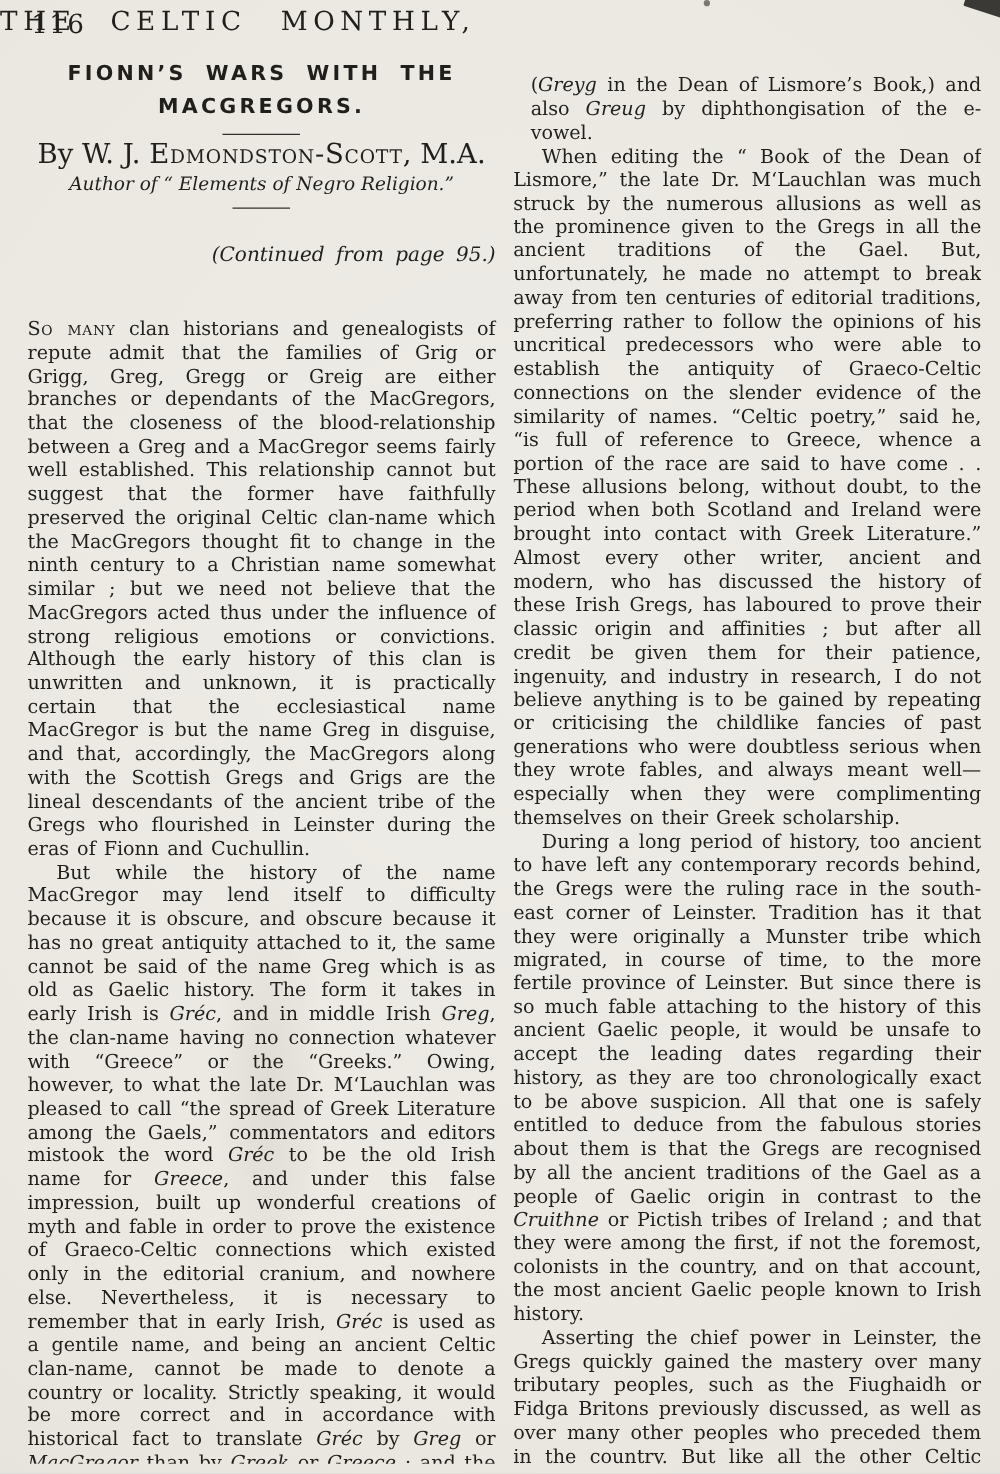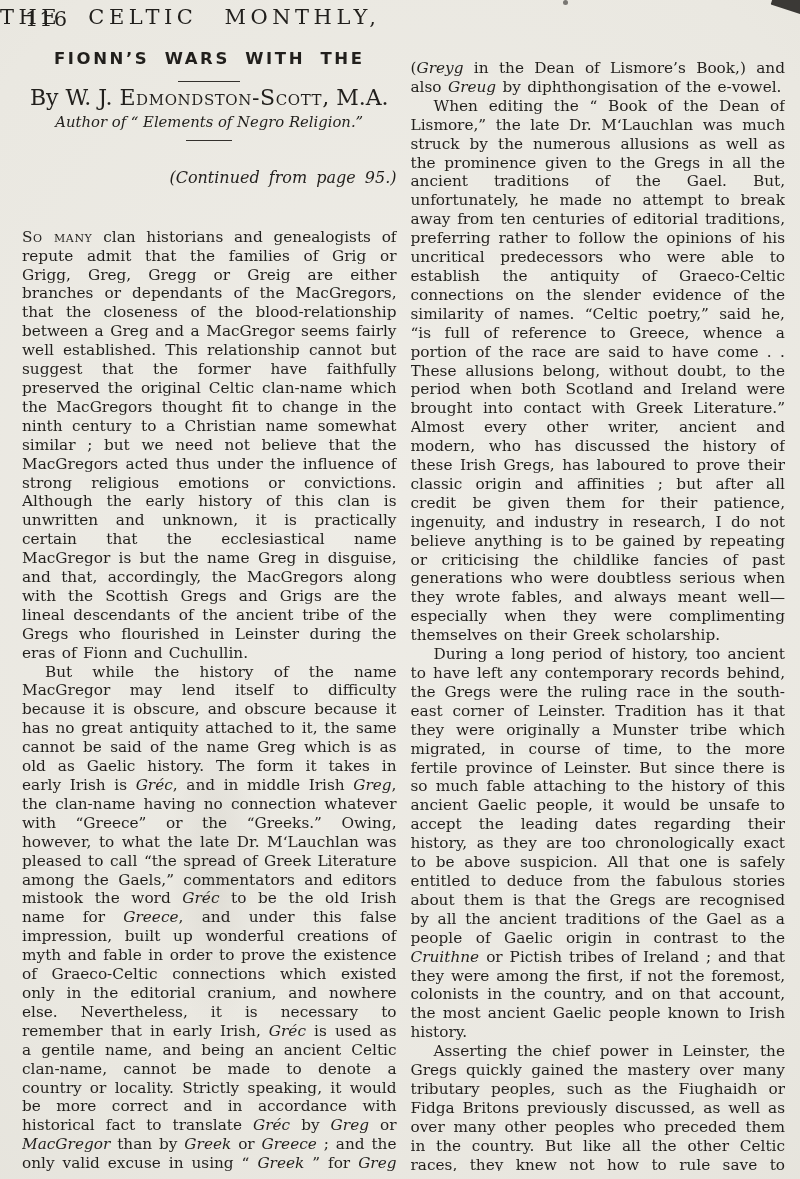--- a/index.html
+++ b/index.html
@@ -37,7 +37,7 @@
   .col p { margin:0; text-indent:1.5em; word-spacing:1.5px; }
   .col-left p.lead { text-indent:0;margin-top:40px; }
   .col-right { padding-top:19px; }
-  .col-right p:first-child { text-indent:0; }
+  .col-right p:first-child { text-indent:0;margin-left:14px; }
   .sc { font-variant:small-caps; letter-spacing:0.6px; }
   
   .article-head { text-align:center; }

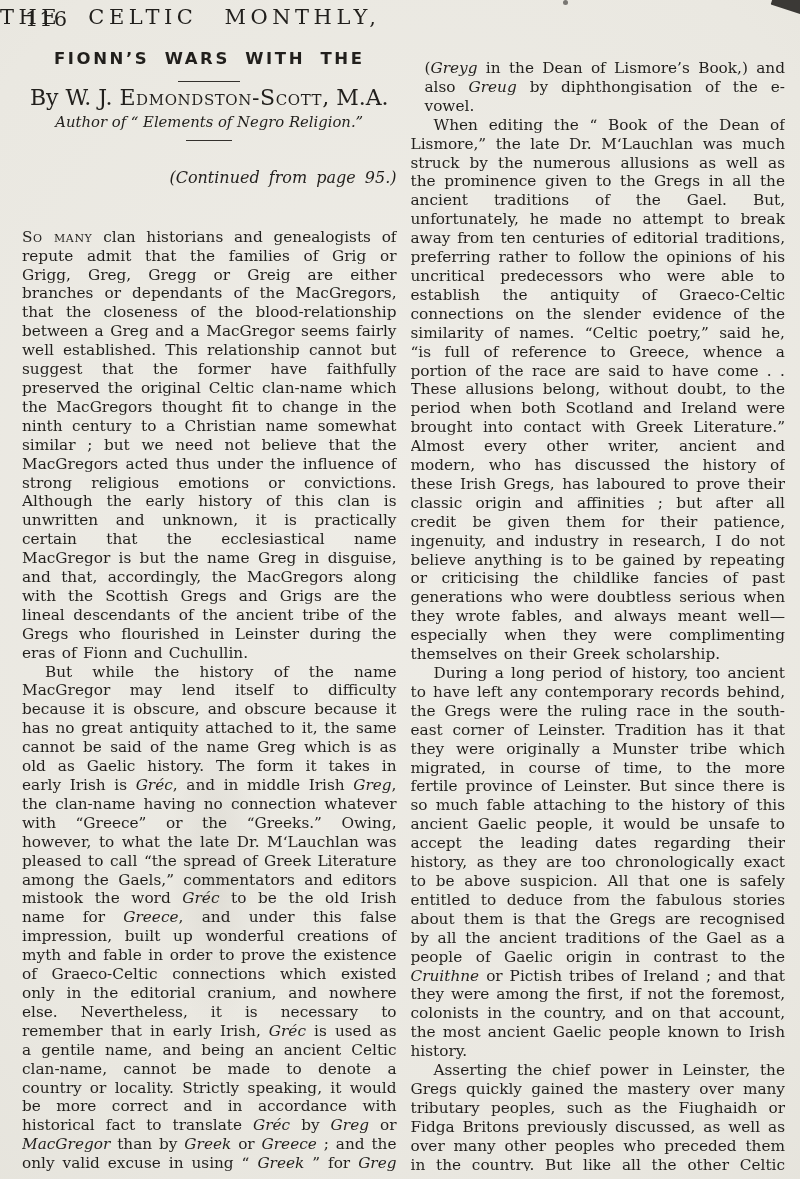--- a/index.html
+++ b/index.html
@@ -73,6 +73,7 @@
       <div class="article-head">
         <div class="article-title">
           <div>FIONN’S WARS WITH THE</div>
+          <div>MACGREGORS.</div>
         </div>
         <hr class="rule">
         <div class="byline">By W. J. <span class="sc">Edmondston-Scott</span>, M.A.</div>

